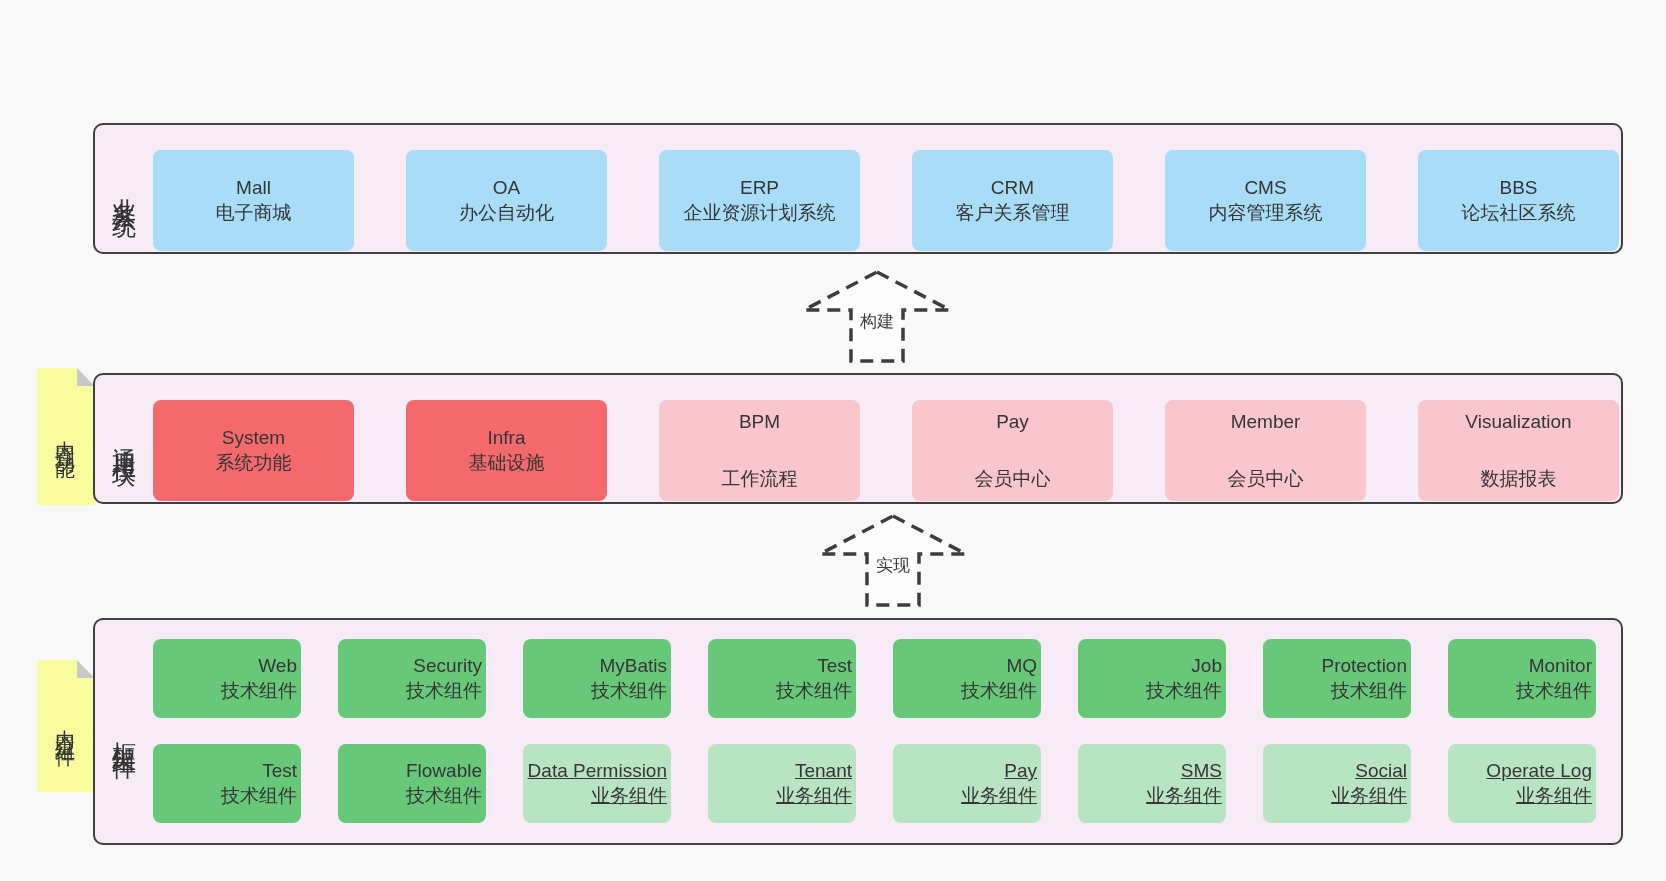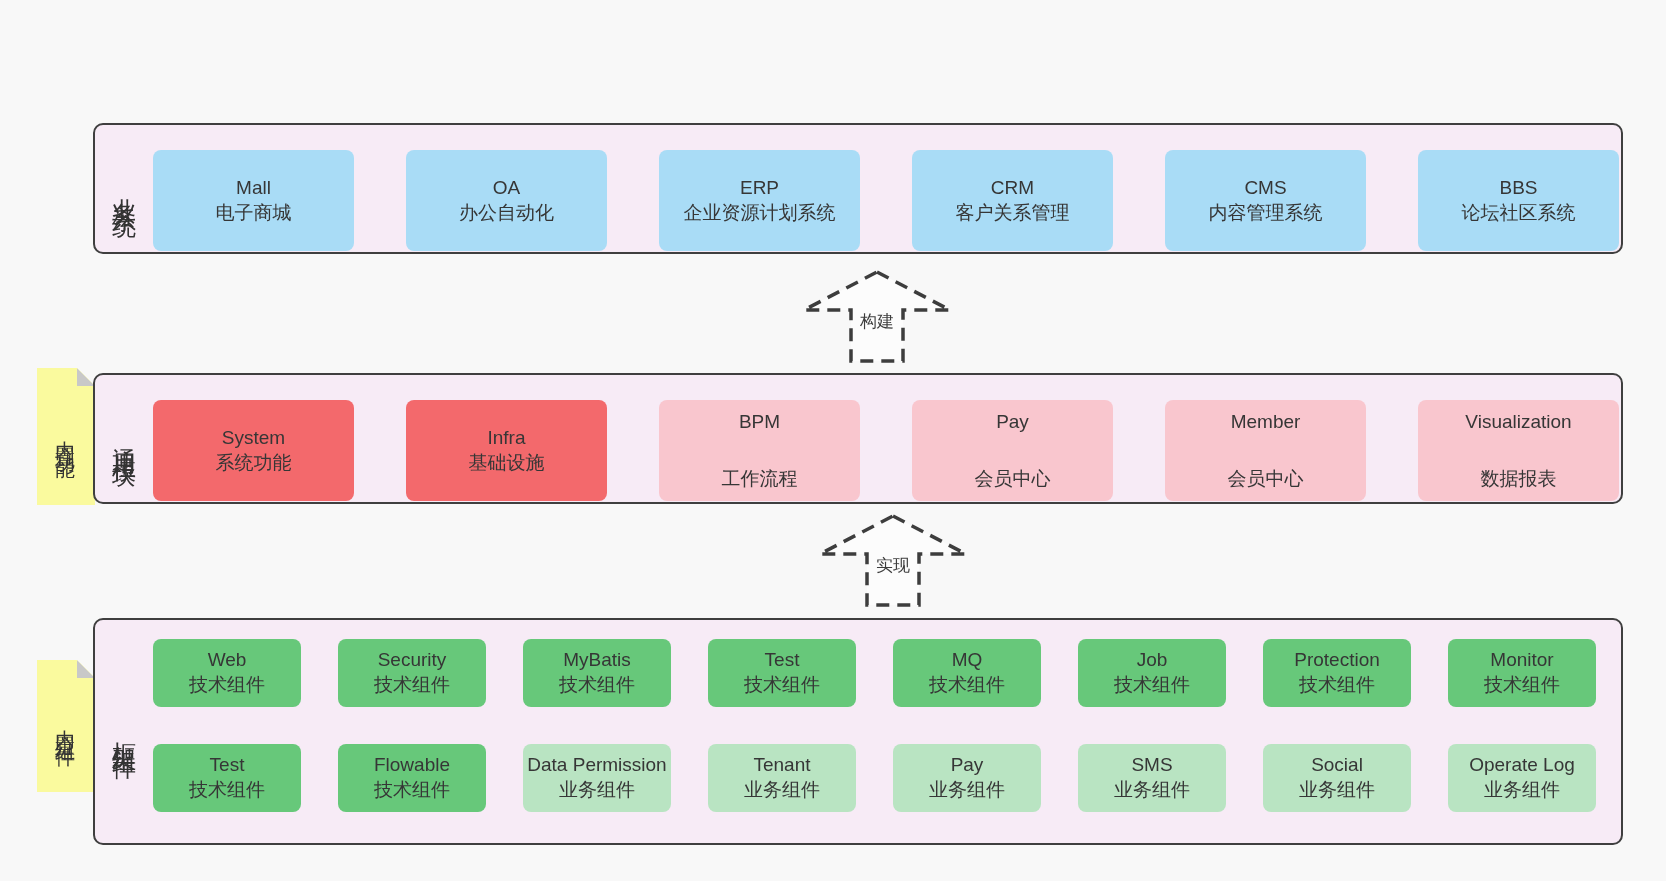--- a/index.html
+++ b/index.html
@@ -36,7 +36,7 @@
     padding:2px 4px;
   }
   .row6 .box{ width:201px; height:101px; }
-  .row8 .box{ width:148px; height:68px; }
+  .row8 .box{ width:148px; height:79px;align-items:flex-end; }
   .blue{ background:#a9dcf6; }
   .red{ background:#f3696c; }
   .pink{ background:#f9c6ce;gap:32px; }

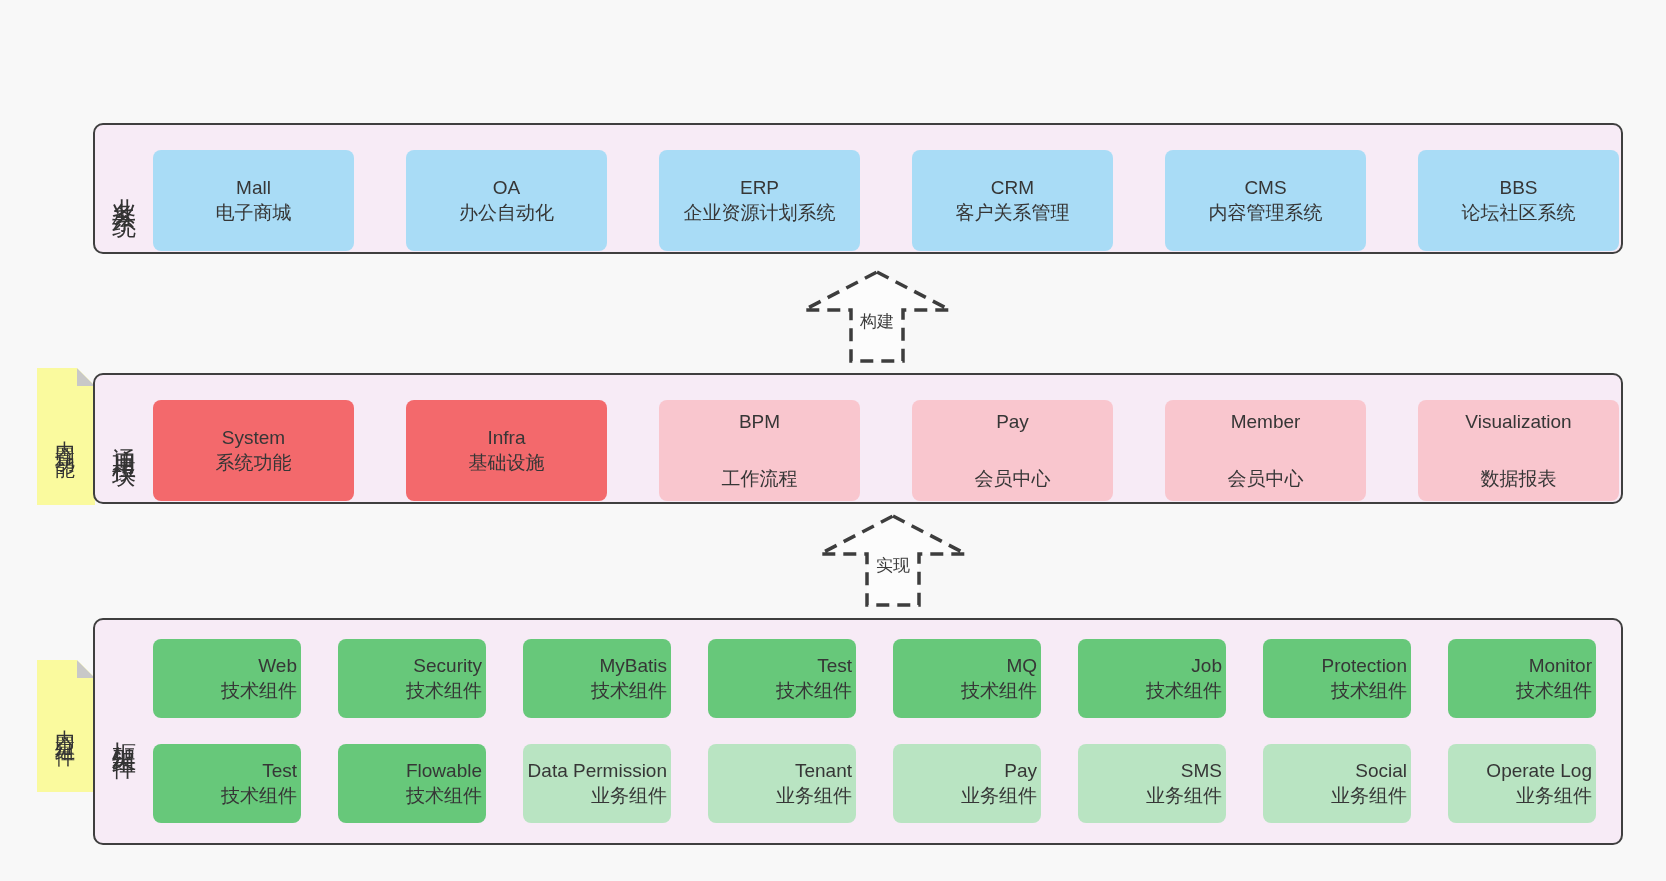--- a/index.html
+++ b/index.html
@@ -41,7 +41,7 @@
   .red{ background:#f3696c; }
   .pink{ background:#f9c6ce;gap:32px; }
   .green{ background:#67c87a; }
-  .green-light{ background:#b9e4c2; }
+  .green-light{ background:#b9e4c2;text-decoration:underline; }
   .sticky{
     position:absolute; left:37px; width:58px; background:#fafa9e;
     clip-path:polygon(0 0, calc(100% - 18px) 0, 100% 18px, 100% 100%, 0 100%);

